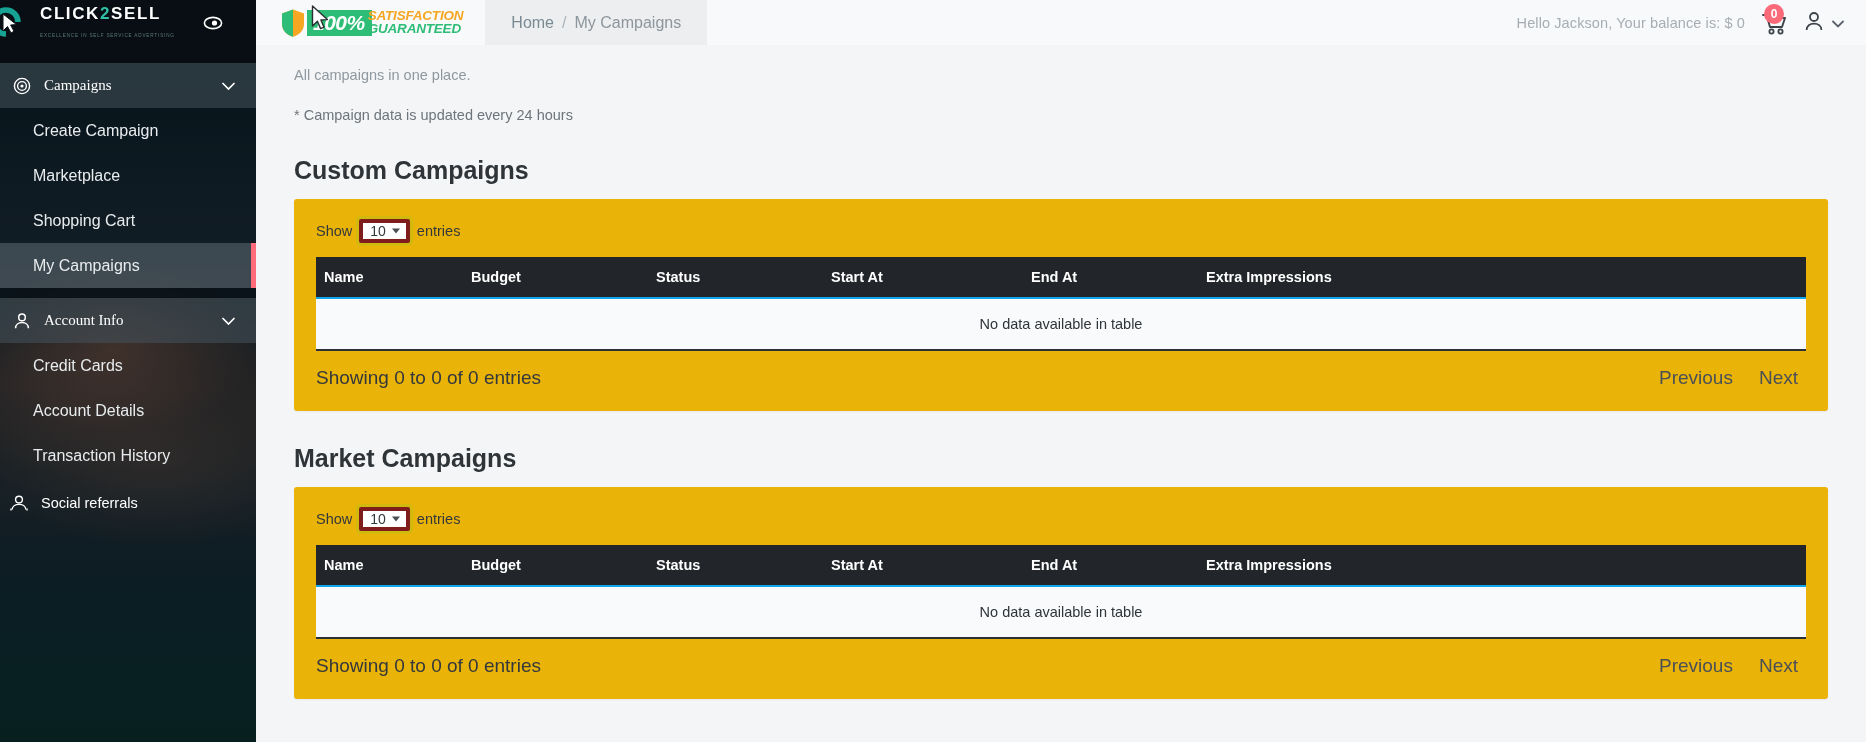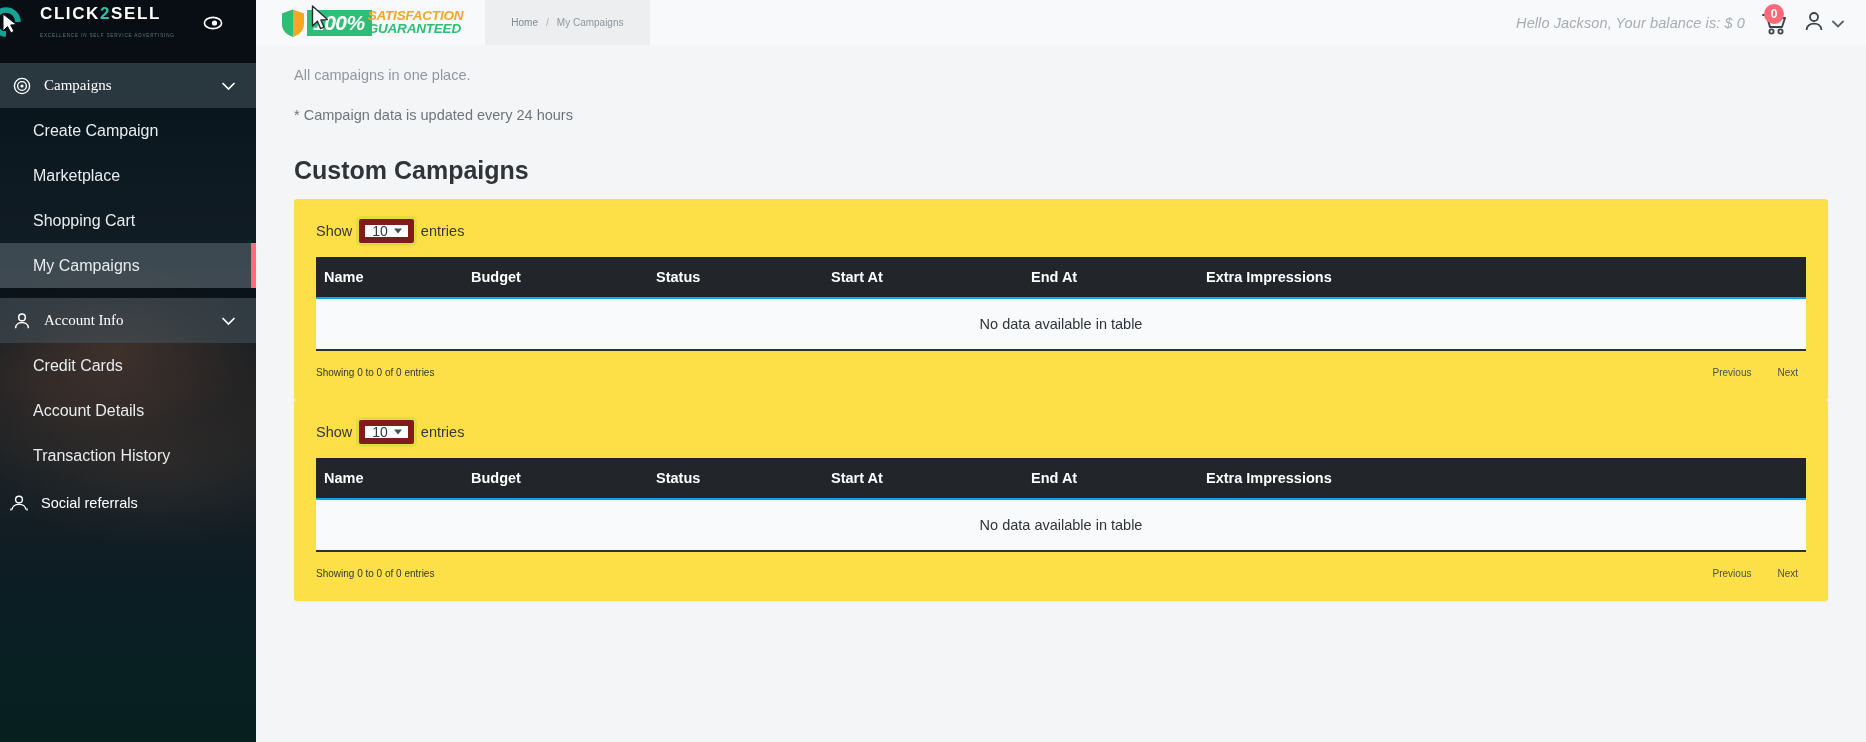--- a/index.html
+++ b/index.html
@@ -120,7 +120,7 @@
     background: #eceef0;
     height: 45px; display: flex; align-items: center;
     padding: 0 26px; margin-left: 16px;
-    font-size: 10px; color: #7a8a93;
+    font-size: 16px; color: #7a8a93;
   }
   .breadcrumb .bc-link { color: #7a8a93; }
   .breadcrumb .bc-sep { margin: 0 8px; color: #aab4ba; }

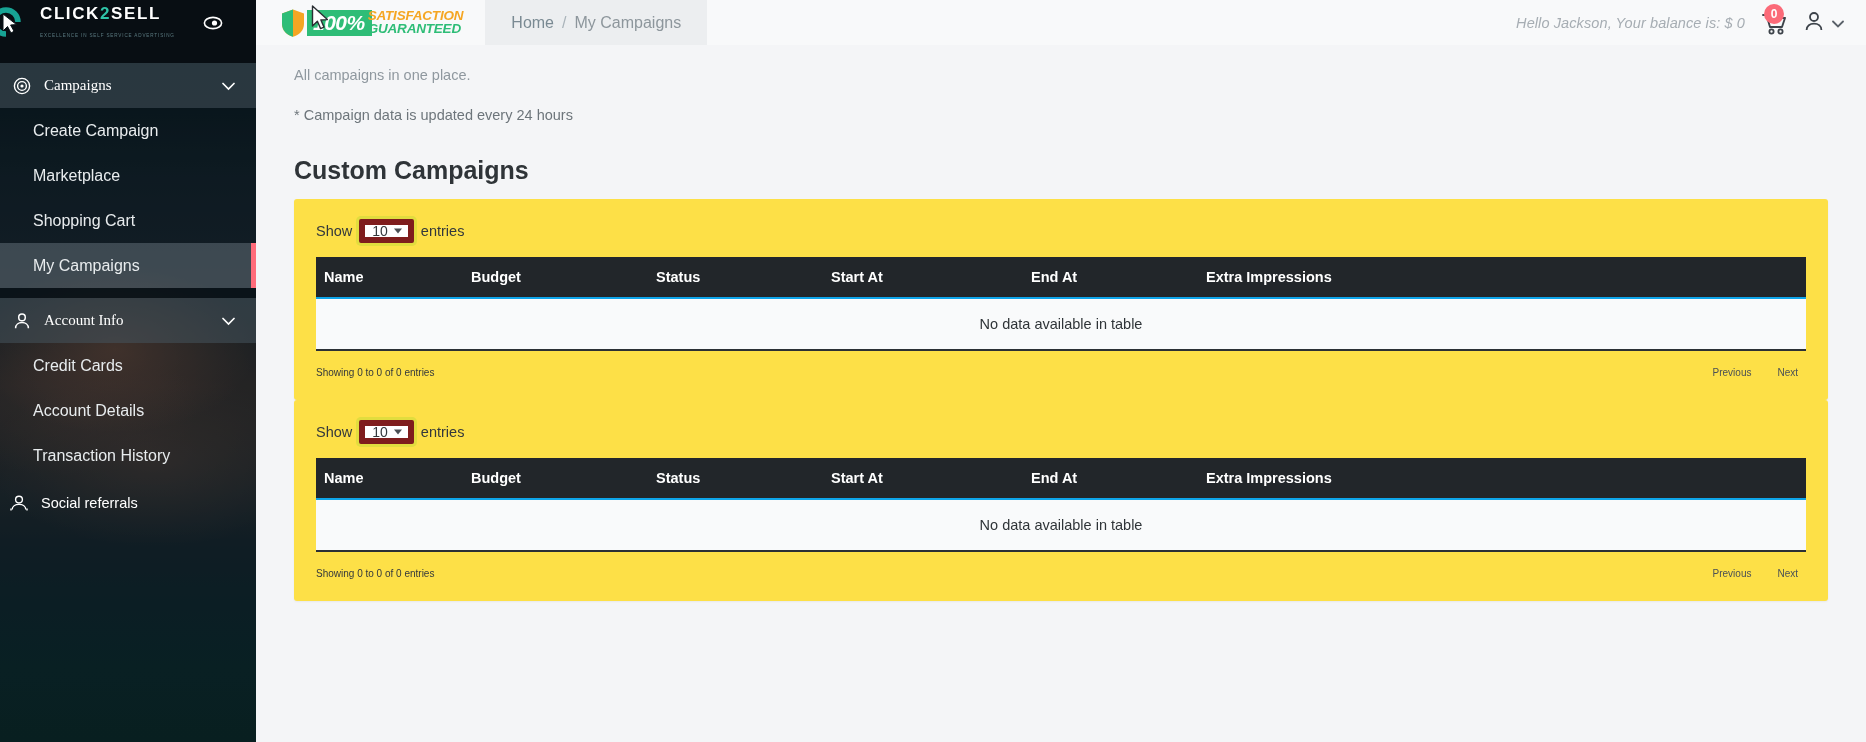--- a/index.html
+++ b/index.html
@@ -130,7 +130,7 @@
     margin-left: auto; display: flex; align-items: center;
     padding-right: 22px; gap: 14px;
   }
-  .greeting { font-size: 14.5px; color: #a6adb3; letter-spacing: 0.1px; font-style: italic; }
+  .greeting { font-size: 14.5px; color: #a6adb3; letter-spacing: 0.1px; }
   .cart-wrap { position: relative; width: 30px; height: 30px; }
   .cart-badge {
     position: absolute; left: 5px; top: -4px;

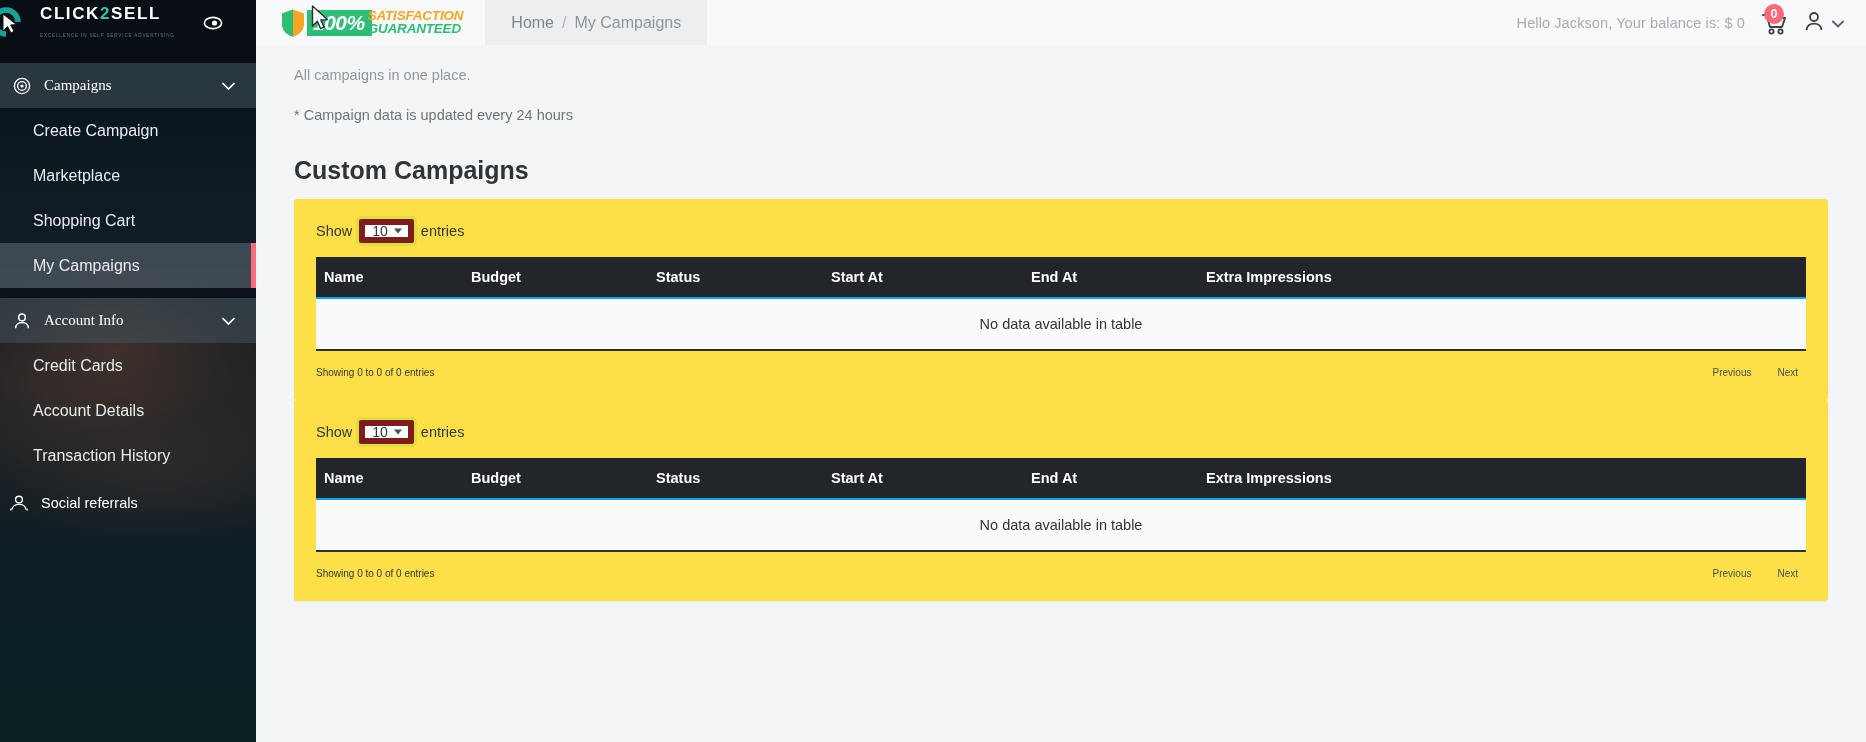--- a/index.html
+++ b/index.html
@@ -162,7 +162,7 @@
     margin-top: 33px; margin-bottom: 14px;
   }
   .card {
-    background: #fde047;
+    background: #eab308;
     border-radius: 3px;
     padding: 20px 22px 22px 22px;
     box-shadow: 0 1px 2px rgba(0,0,0,0.05);

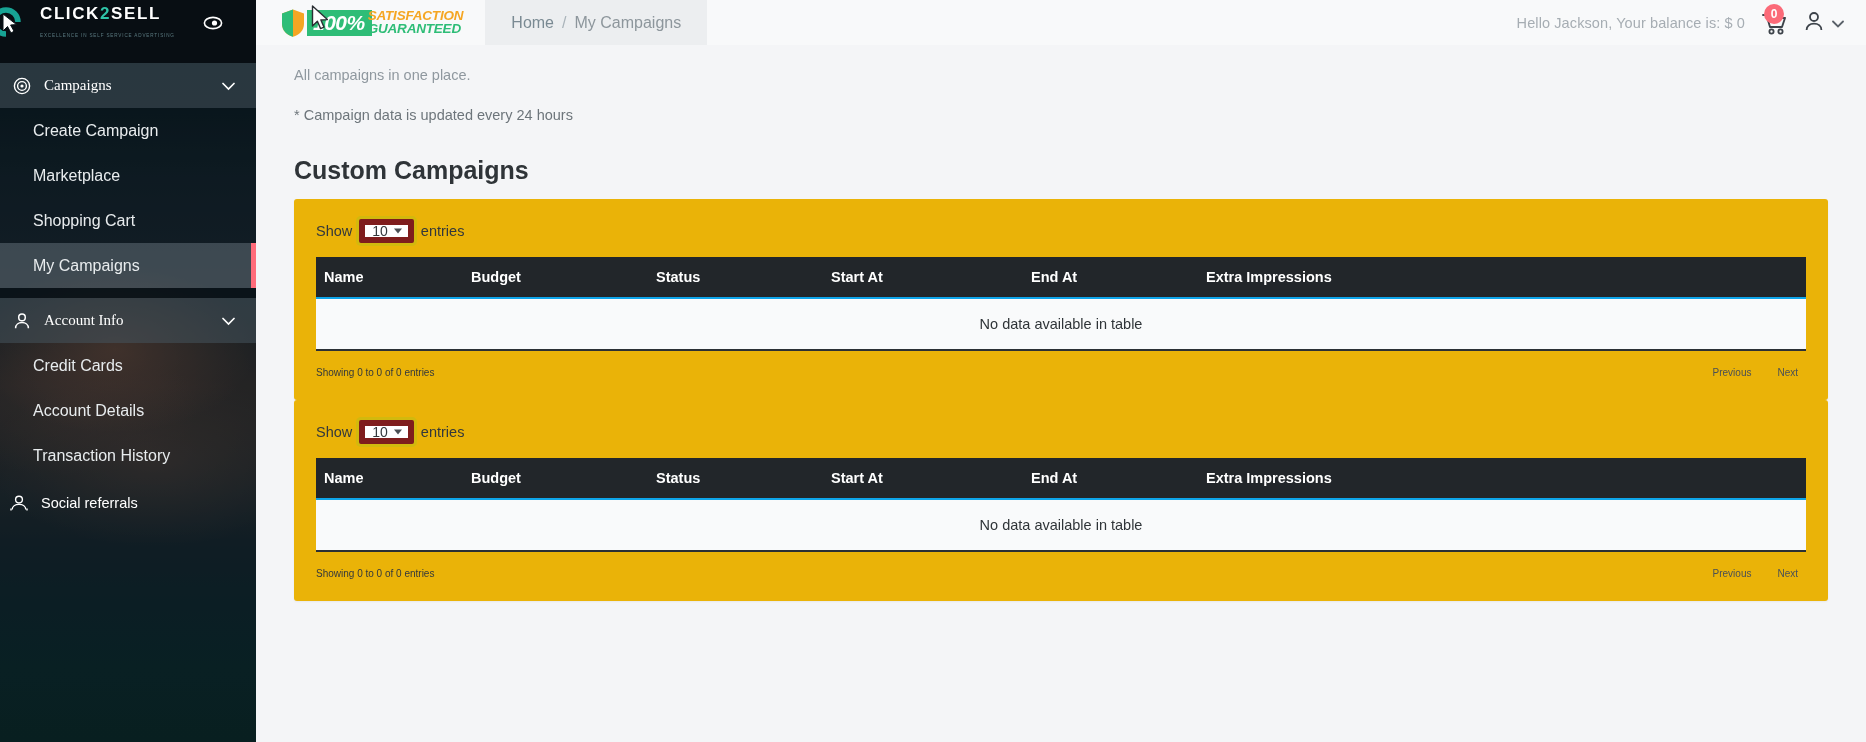--- a/index.html
+++ b/index.html
@@ -175,7 +175,7 @@
   .sel {
     position: relative;
     display: inline-flex; align-items: center;
-    border: 6px solid #7f1d1d;
+    border: 4px solid #7f1d1d;
     background: #fff;
     height: 24px; padding: 0 20px 0 7px;
     font-size: 14px; color: #33383c;

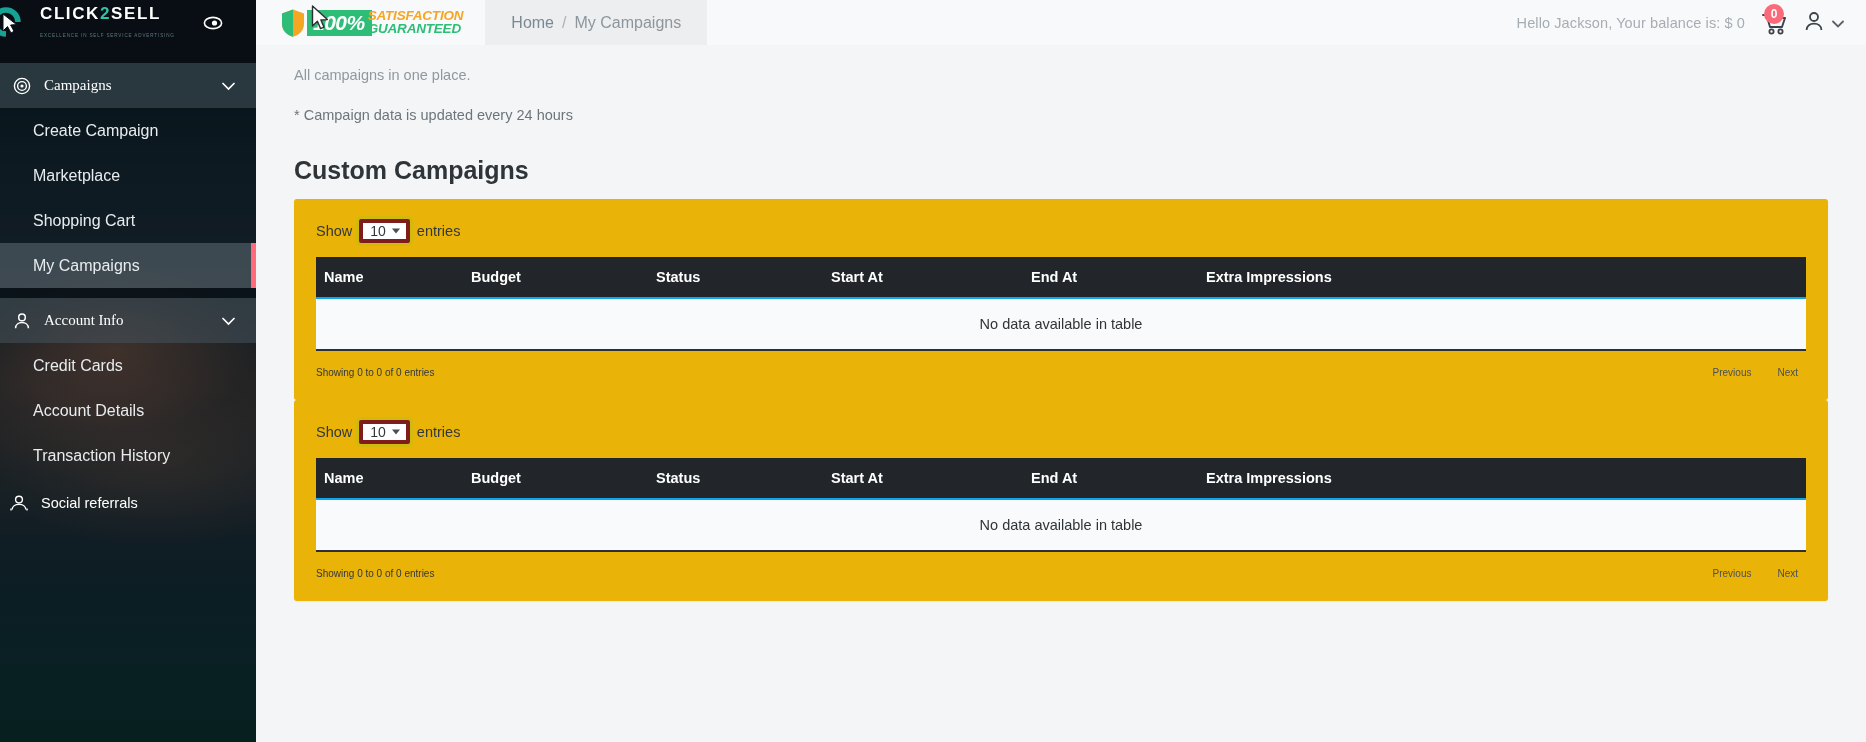--- a/index.html
+++ b/index.html
@@ -206,7 +206,7 @@
   .dt-foot {
     display: flex; align-items: center;
     margin-top: 16px;
-    font-size: 10px; color: #33383c;
+    font-size: 19px; color: #33383c;
   }
   .dt-info { flex: 1; }
   .dt-page { display: flex; gap: 26px; color: #4a5056; padding-right: 8px; }

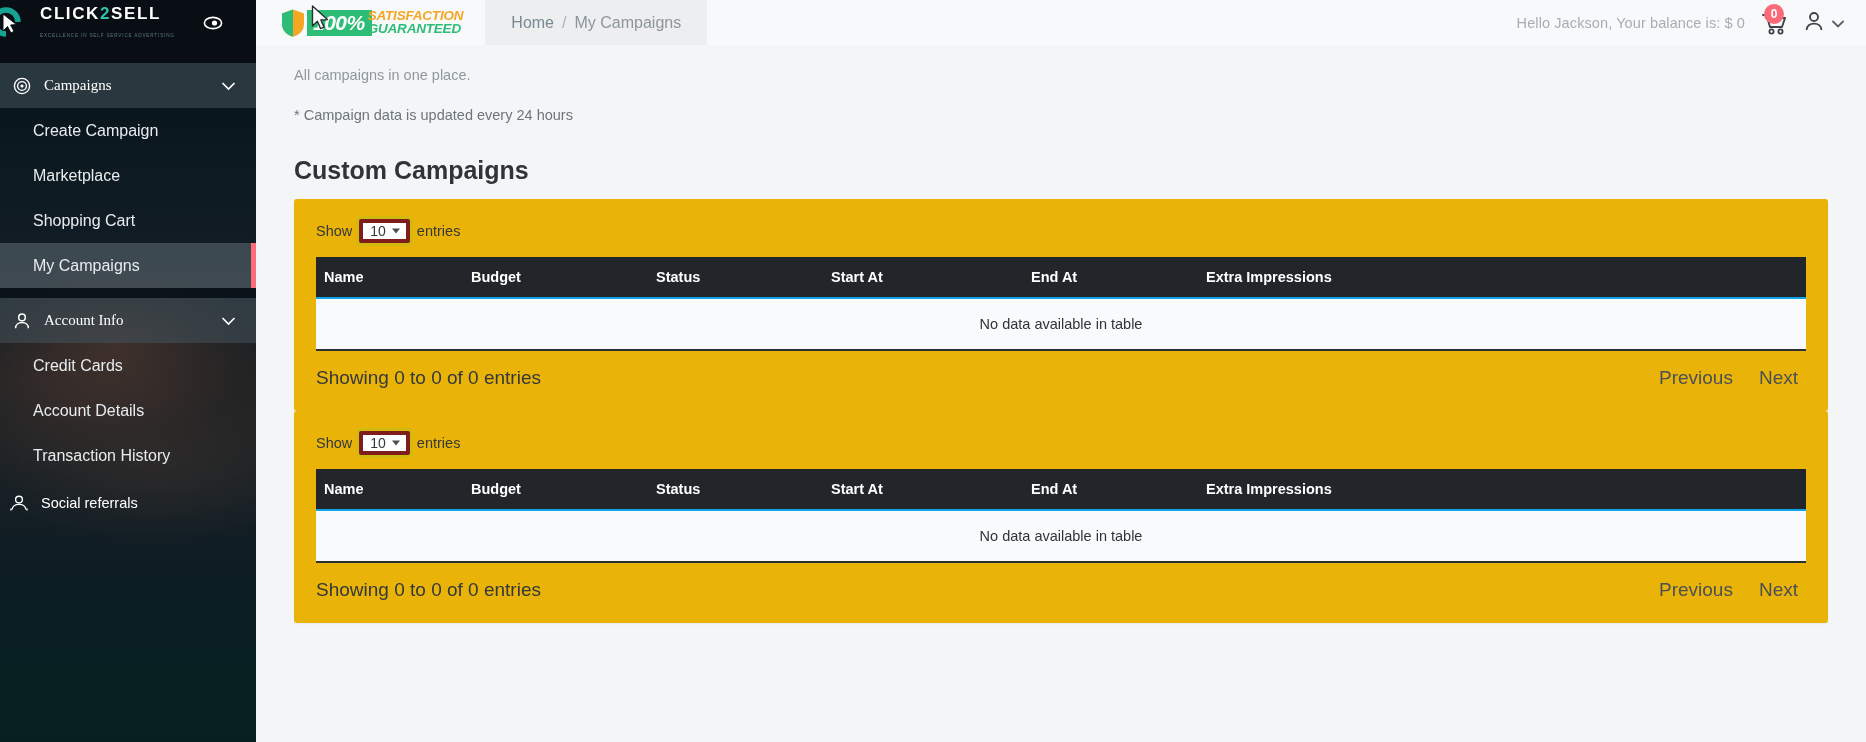--- a/index.html
+++ b/index.html
@@ -401,6 +401,7 @@
       </div>
     </div>
 
+    <div class="sec-title">Market Campaigns</div>
     <div class="card">
       <div class="dt-len">
         <span>Show</span>

